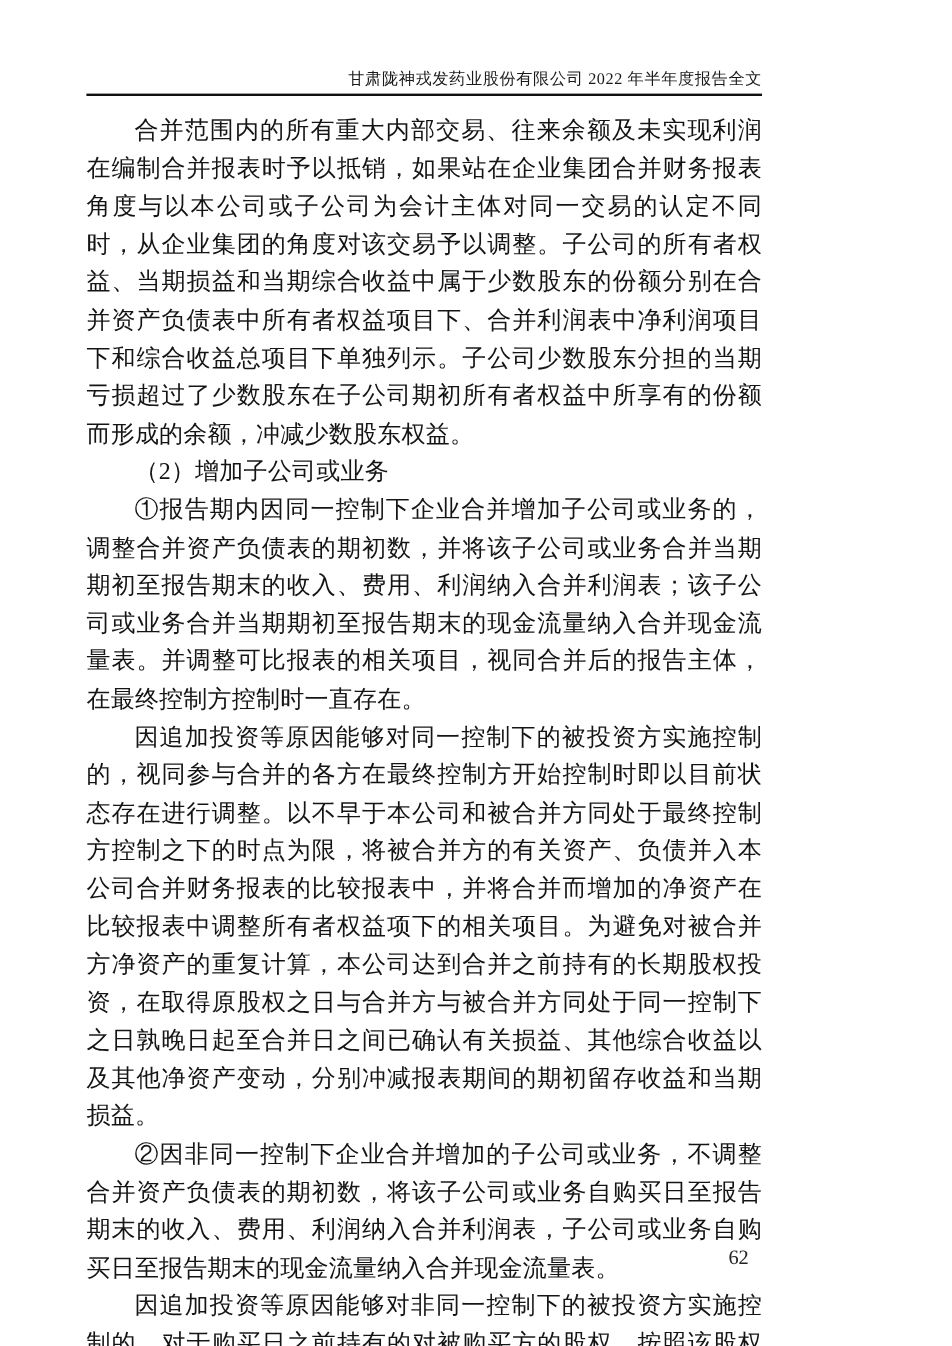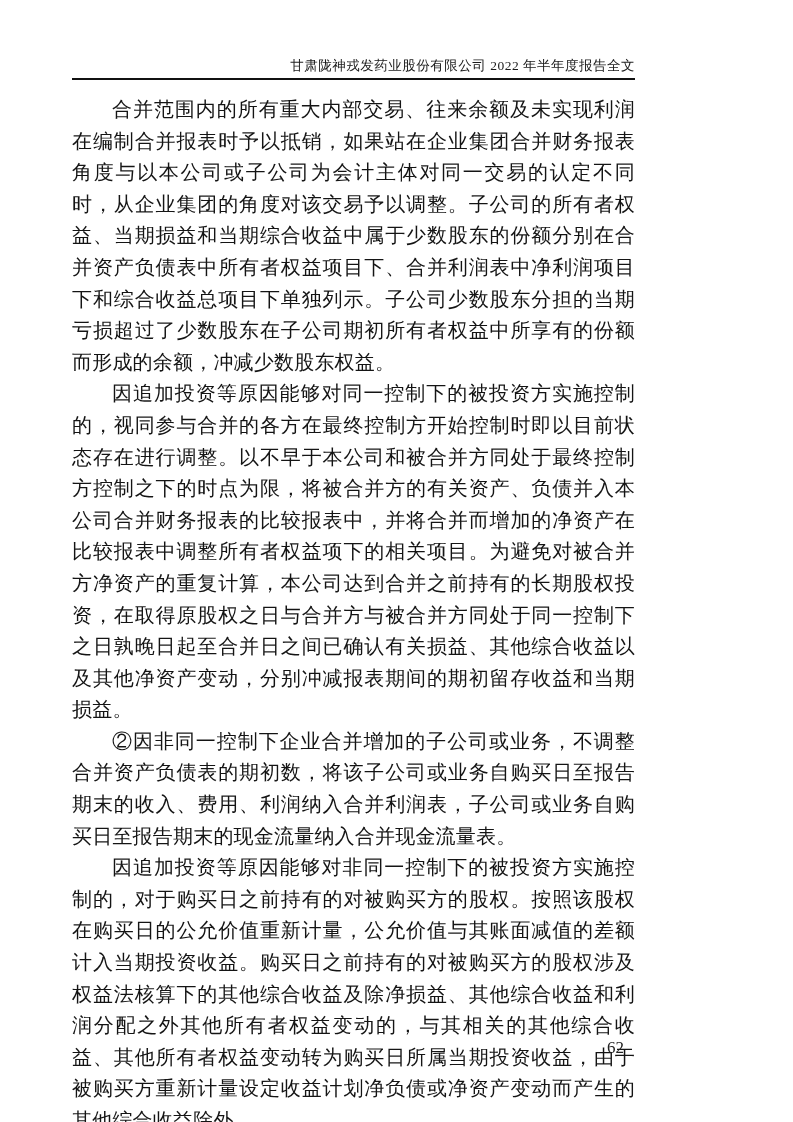--- a/index.html
+++ b/index.html
@@ -75,6 +75,7 @@
 
   <div class="content">
     <p>合并范围内的所有重大内部交易、往来余额及未实现利润在编制合并报表时予以抵销，如果站在企业集团合并财务报表角度与以本公司或子公司为会计主体对同一交易的认定不同时，从企业集团的角度对该交易予以调整。子公司的所有者权益、当期损益和当期综合收益中属于少数股东的份额分别在合并资产负债表中所有者权益项目下、合并利润表中净利润项目下和综合收益总项目下单独列示。子公司少数股东分担的当期亏损超过了少数股东在子公司期初所有者权益中所享有的份额而形成的余额，冲减少数股东权益。</p>
+    <p>（2）增加子公司或业务</p>
     <p>因追加投资等原因能够对同一控制下的被投资方实施控制的，视同参与合并的各方在最终控制方开始控制时即以目前状态存在进行调整。以不早于本公司和被合并方同处于最终控制方控制之下的时点为限，将被合并方的有关资产、负债并入本公司合并财务报表的比较报表中，并将合并而增加的净资产在比较报表中调整所有者权益项下的相关项目。为避免对被合并方净资产的重复计算，本公司达到合并之前持有的长期股权投资，在取得原股权之日与合并方与被合并方同处于同一控制下之日孰晚日起至合并日之间已确认有关损益、其他综合收益以及其他净资产变动，分别冲减报表期间的期初留存收益和当期损益。</p>
     <p>②因非同一控制下企业合并增加的子公司或业务，不调整合并资产负债表的期初数，将该子公司或业务自购买日至报告期末的收入、费用、利润纳入合并利润表，子公司或业务自购买日至报告期末的现金流量纳入合并现金流量表。</p>
     <p>因追加投资等原因能够对非同一控制下的被投资方实施控制的，对于购买日之前持有的对被购买方的股权。按照该股权在购买日的公允价值重新计量，公允价值与其账面减值的差额计入当期投资收益。购买日之前持有的对被购买方的股权涉及权益法核算下的其他综合收益及除净损益、其他综合收益和利润分配之外其他所有者权益变动的，与其相关的其他综合收益、其他所有者权益变动转为购买日所属当期投资收益，由于被购买方重新计量设定收益计划净负债或净资产变动而产生的其他综合收益除外。</p>

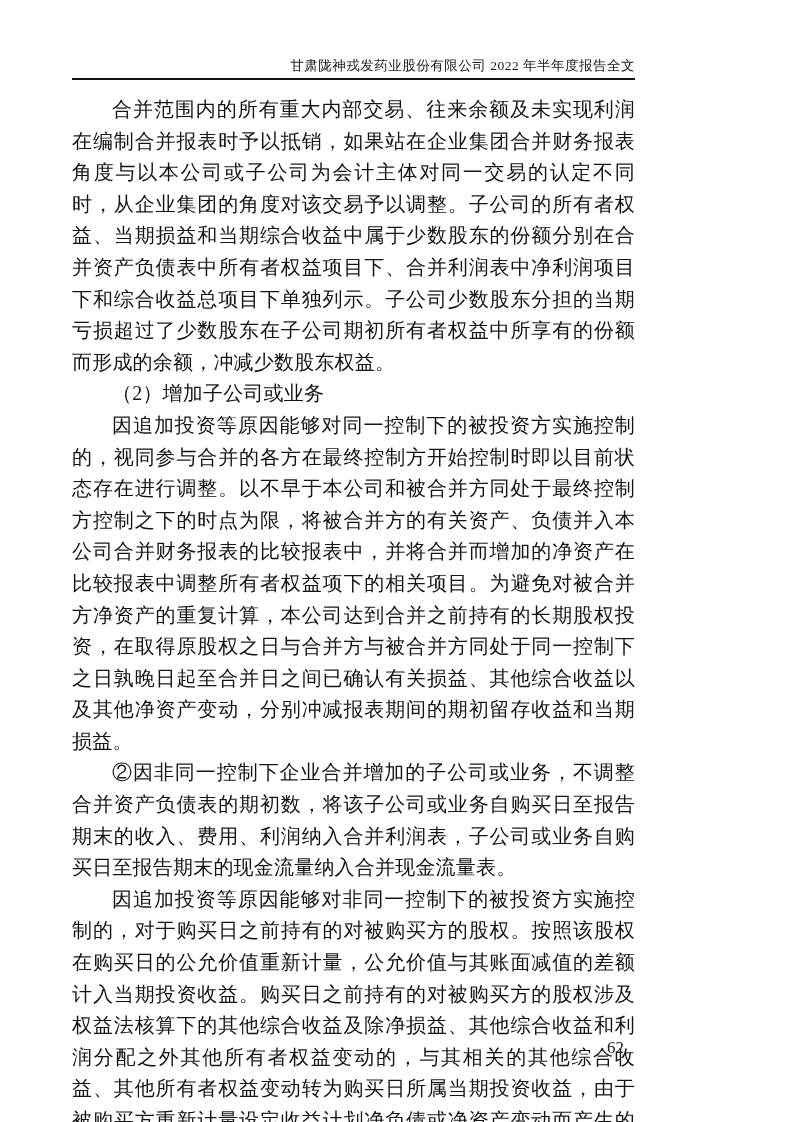--- a/index.html
+++ b/index.html
@@ -76,6 +76,7 @@
   <div class="content">
     <p>合并范围内的所有重大内部交易、往来余额及未实现利润在编制合并报表时予以抵销，如果站在企业集团合并财务报表角度与以本公司或子公司为会计主体对同一交易的认定不同时，从企业集团的角度对该交易予以调整。子公司的所有者权益、当期损益和当期综合收益中属于少数股东的份额分别在合并资产负债表中所有者权益项目下、合并利润表中净利润项目下和综合收益总项目下单独列示。子公司少数股东分担的当期亏损超过了少数股东在子公司期初所有者权益中所享有的份额而形成的余额，冲减少数股东权益。</p>
     <p>（2）增加子公司或业务</p>
+    <p>①报告期内因同一控制下企业合并增加子公司或业务的，调整合并资产负债表的期初数，并将该子公司或业务合并当期期初至报告期末的收入、费用、利润纳入合并利润表；该子公司或业务合并当期期初至报告期末的现金流量纳入合并现金流量表。并调整可比报表的相关项目，视同合并后的报告主体，在最终控制方控制时一直存在。</p>
     <p>因追加投资等原因能够对同一控制下的被投资方实施控制的，视同参与合并的各方在最终控制方开始控制时即以目前状态存在进行调整。以不早于本公司和被合并方同处于最终控制方控制之下的时点为限，将被合并方的有关资产、负债并入本公司合并财务报表的比较报表中，并将合并而增加的净资产在比较报表中调整所有者权益项下的相关项目。为避免对被合并方净资产的重复计算，本公司达到合并之前持有的长期股权投资，在取得原股权之日与合并方与被合并方同处于同一控制下之日孰晚日起至合并日之间已确认有关损益、其他综合收益以及其他净资产变动，分别冲减报表期间的期初留存收益和当期损益。</p>
     <p>②因非同一控制下企业合并增加的子公司或业务，不调整合并资产负债表的期初数，将该子公司或业务自购买日至报告期末的收入、费用、利润纳入合并利润表，子公司或业务自购买日至报告期末的现金流量纳入合并现金流量表。</p>
     <p>因追加投资等原因能够对非同一控制下的被投资方实施控制的，对于购买日之前持有的对被购买方的股权。按照该股权在购买日的公允价值重新计量，公允价值与其账面减值的差额计入当期投资收益。购买日之前持有的对被购买方的股权涉及权益法核算下的其他综合收益及除净损益、其他综合收益和利润分配之外其他所有者权益变动的，与其相关的其他综合收益、其他所有者权益变动转为购买日所属当期投资收益，由于被购买方重新计量设定收益计划净负债或净资产变动而产生的其他综合收益除外。</p>

